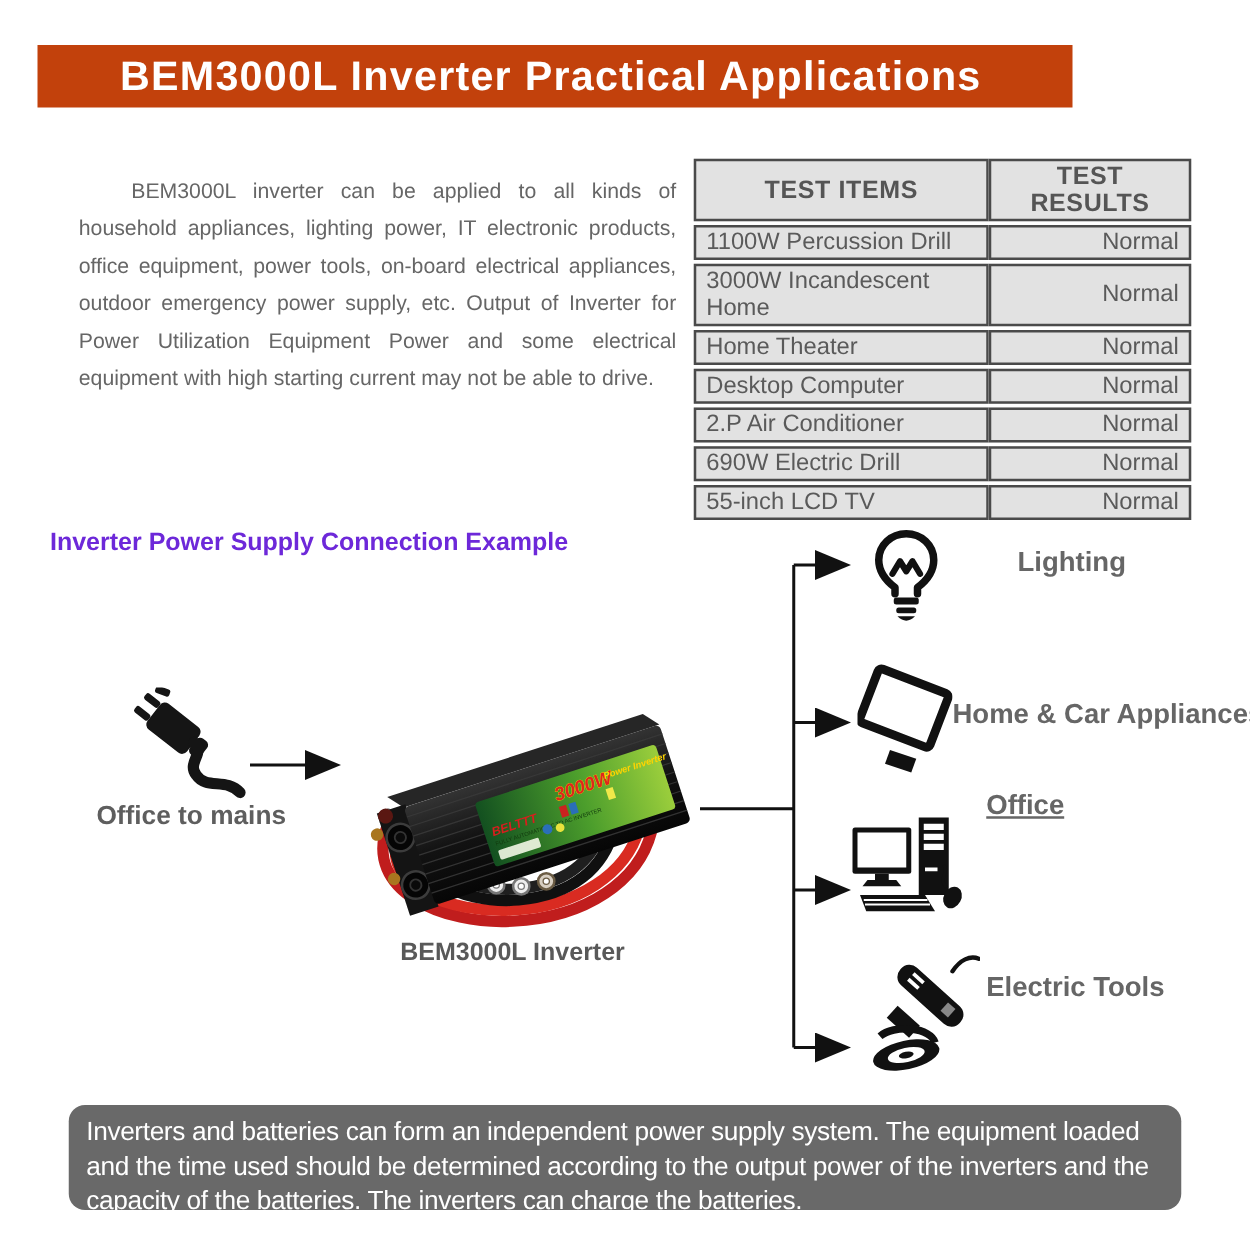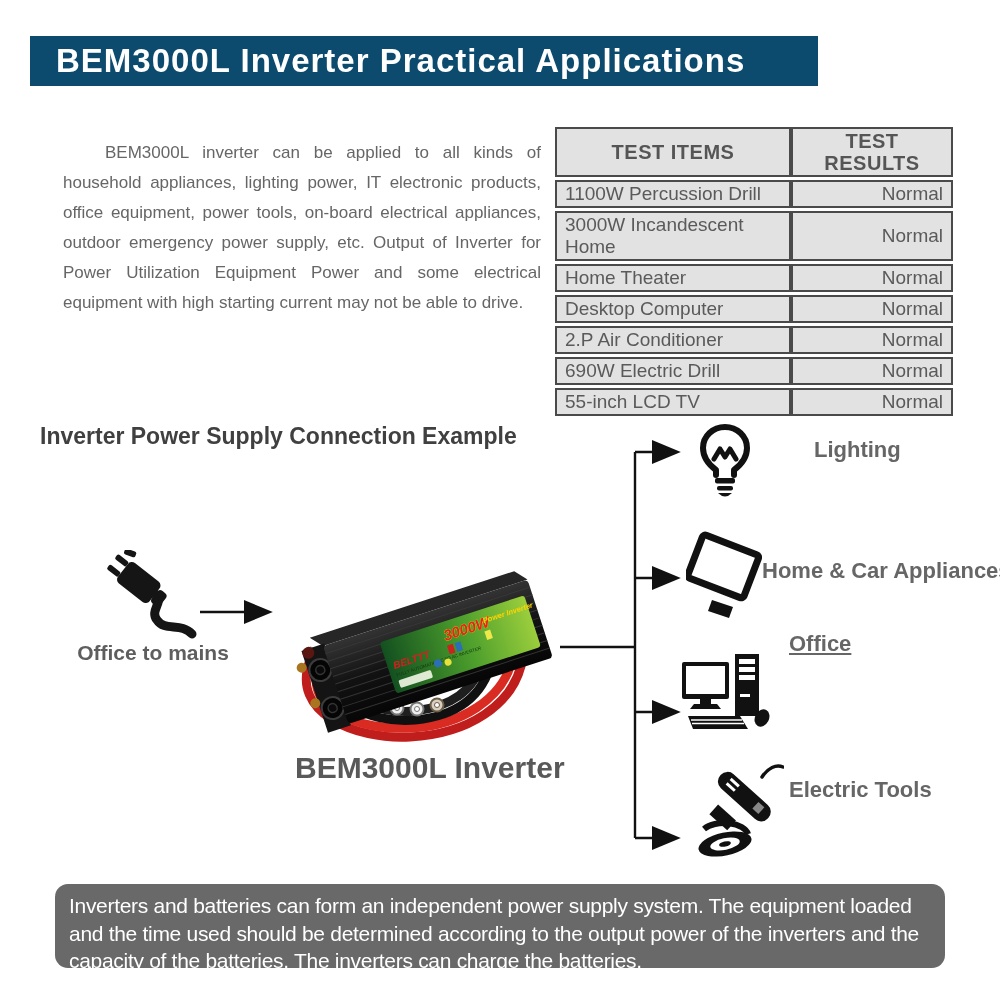--- a/index.html
+++ b/index.html
@@ -8,7 +8,7 @@
 
   
   .header-bar{position:absolute;left:30px;top:36px;width:788px;height:50px;
-              background:#0c4a6e;display:flex;align-items:center;}
+              background:#c2410c;display:flex;align-items:center;padding-left:40px;}
   .header-bar h1{margin:0;padding-left:26px;color:#ffffff;font-size:33px;
                  font-weight:bold;letter-spacing:1px;white-space:nowrap;}
 

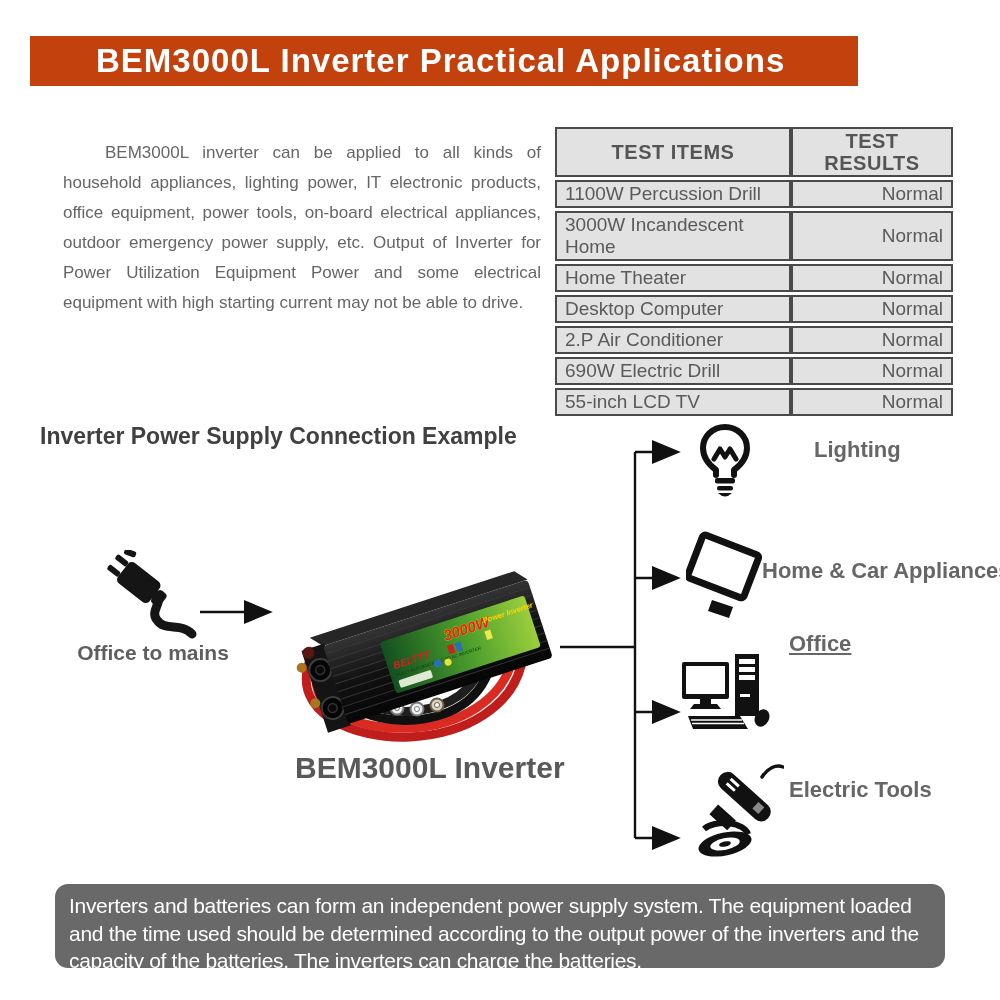--- a/index.html
+++ b/index.html
@@ -30,8 +30,8 @@
   th.col-results{border-left-width:1.5px;}
 
   
-  .section-heading{position:absolute;left:40px;top:423px;color:#404040;
-      font-size:23px;font-weight:bold;white-space:nowrap;}
+  .section-heading{position:absolute;left:40px;top:423px;color:#6d28d9;
+      font-size:20px;font-weight:bold;white-space:nowrap;}
 
   
   .diagram-label{position:absolute;color:#666666;font-weight:bold;

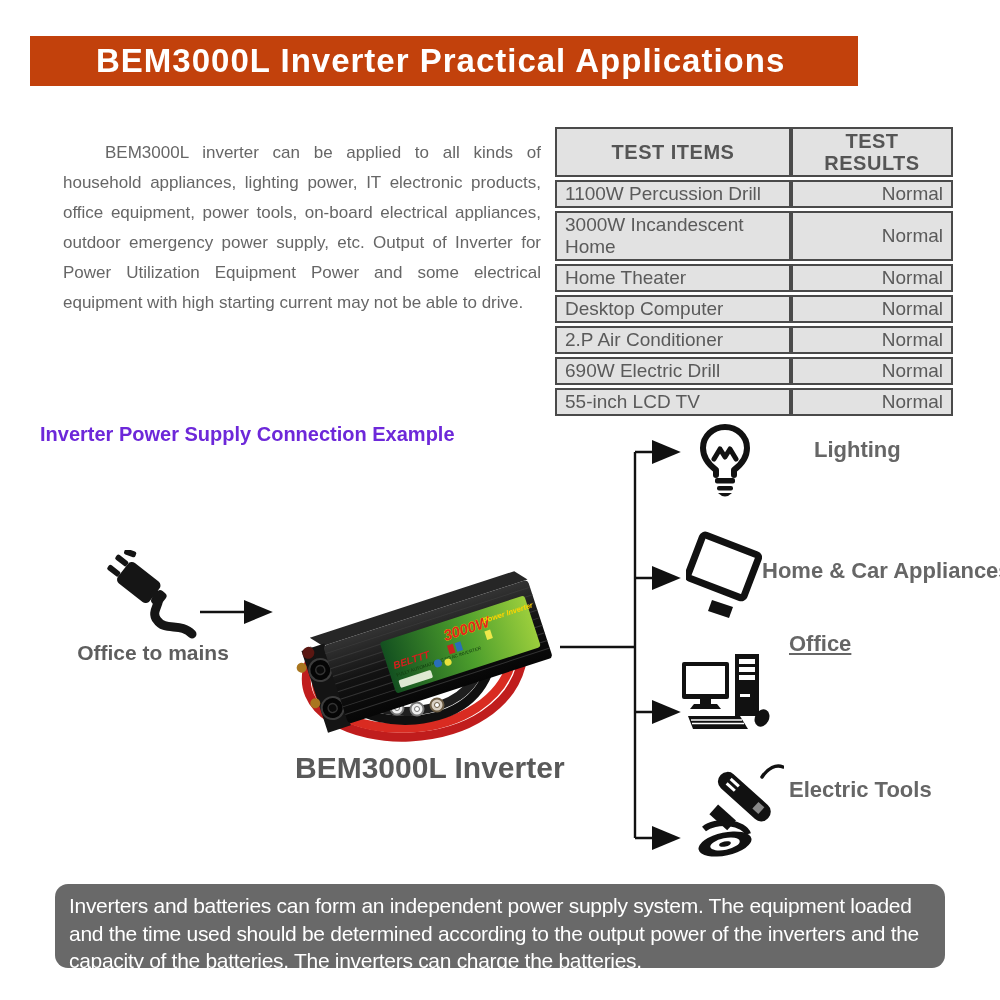--- a/index.html
+++ b/index.html
@@ -39,7 +39,7 @@
   .source-label{position:absolute;left:48px;top:641px;width:210px;text-align:center;
       color:#5e5e5e;font-weight:bold;font-size:21px;}
   .product-caption{position:absolute;left:295px;top:751px;width:230px;text-align:center;
-      color:#595959;font-weight:bold;font-size:30px;white-space:nowrap;}
+      color:#595959;font-weight:bold;font-size:20px;white-space:nowrap;}
 
   
   .footer-note{position:absolute;left:55px;top:884px;width:890px;height:84px;

